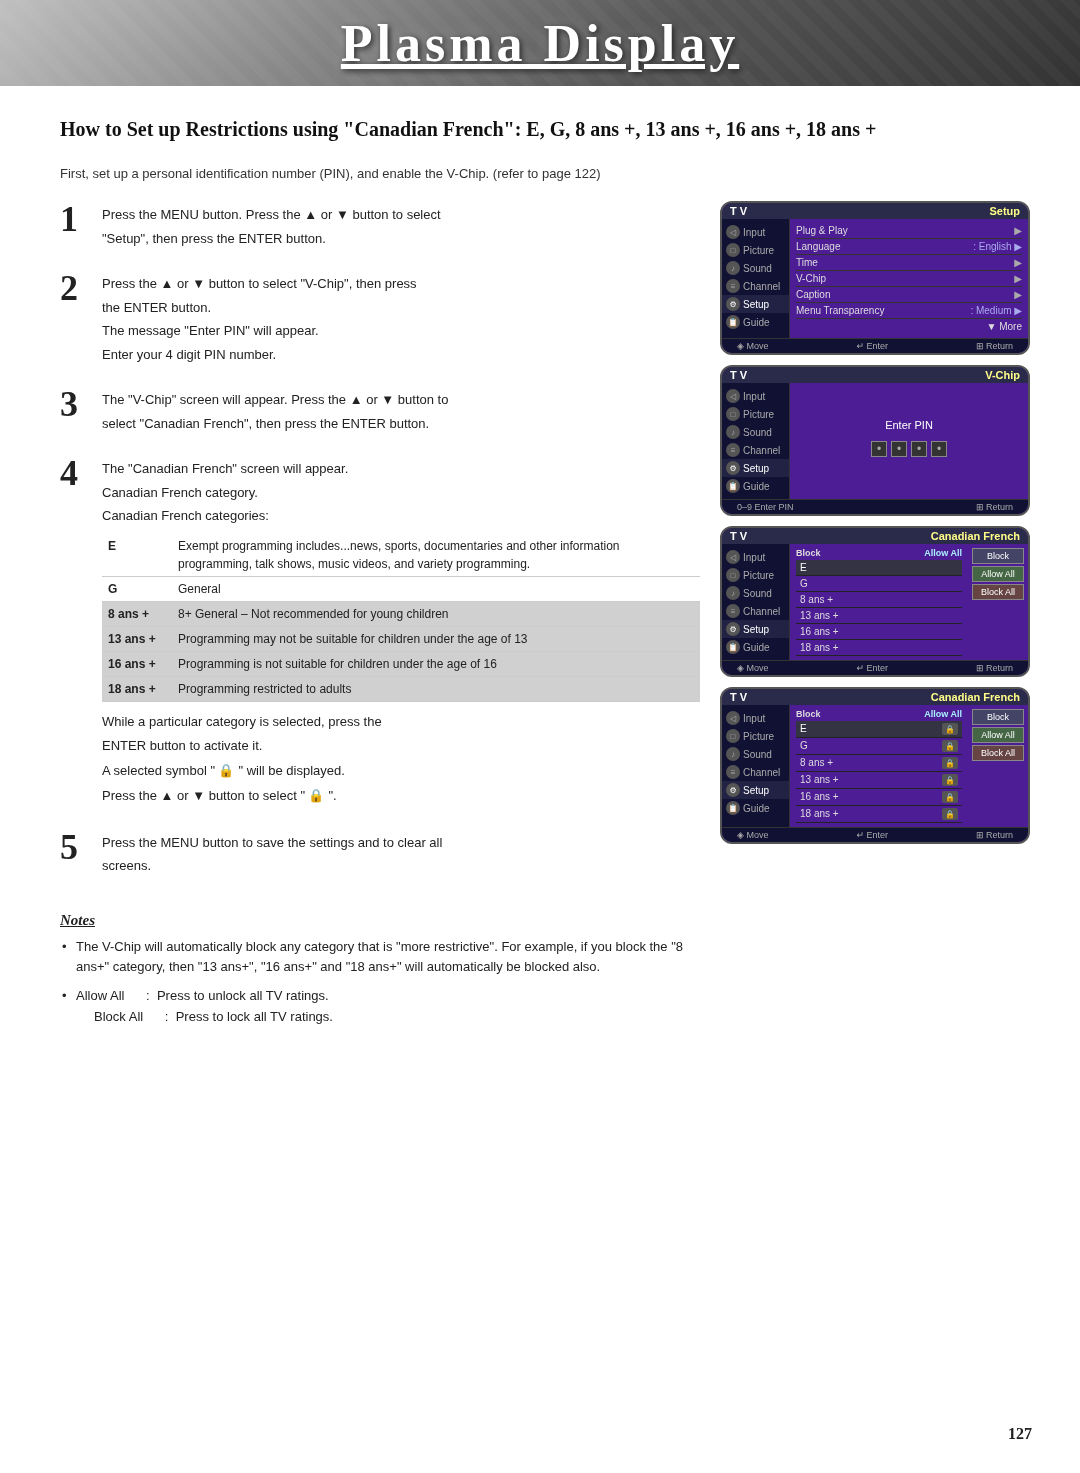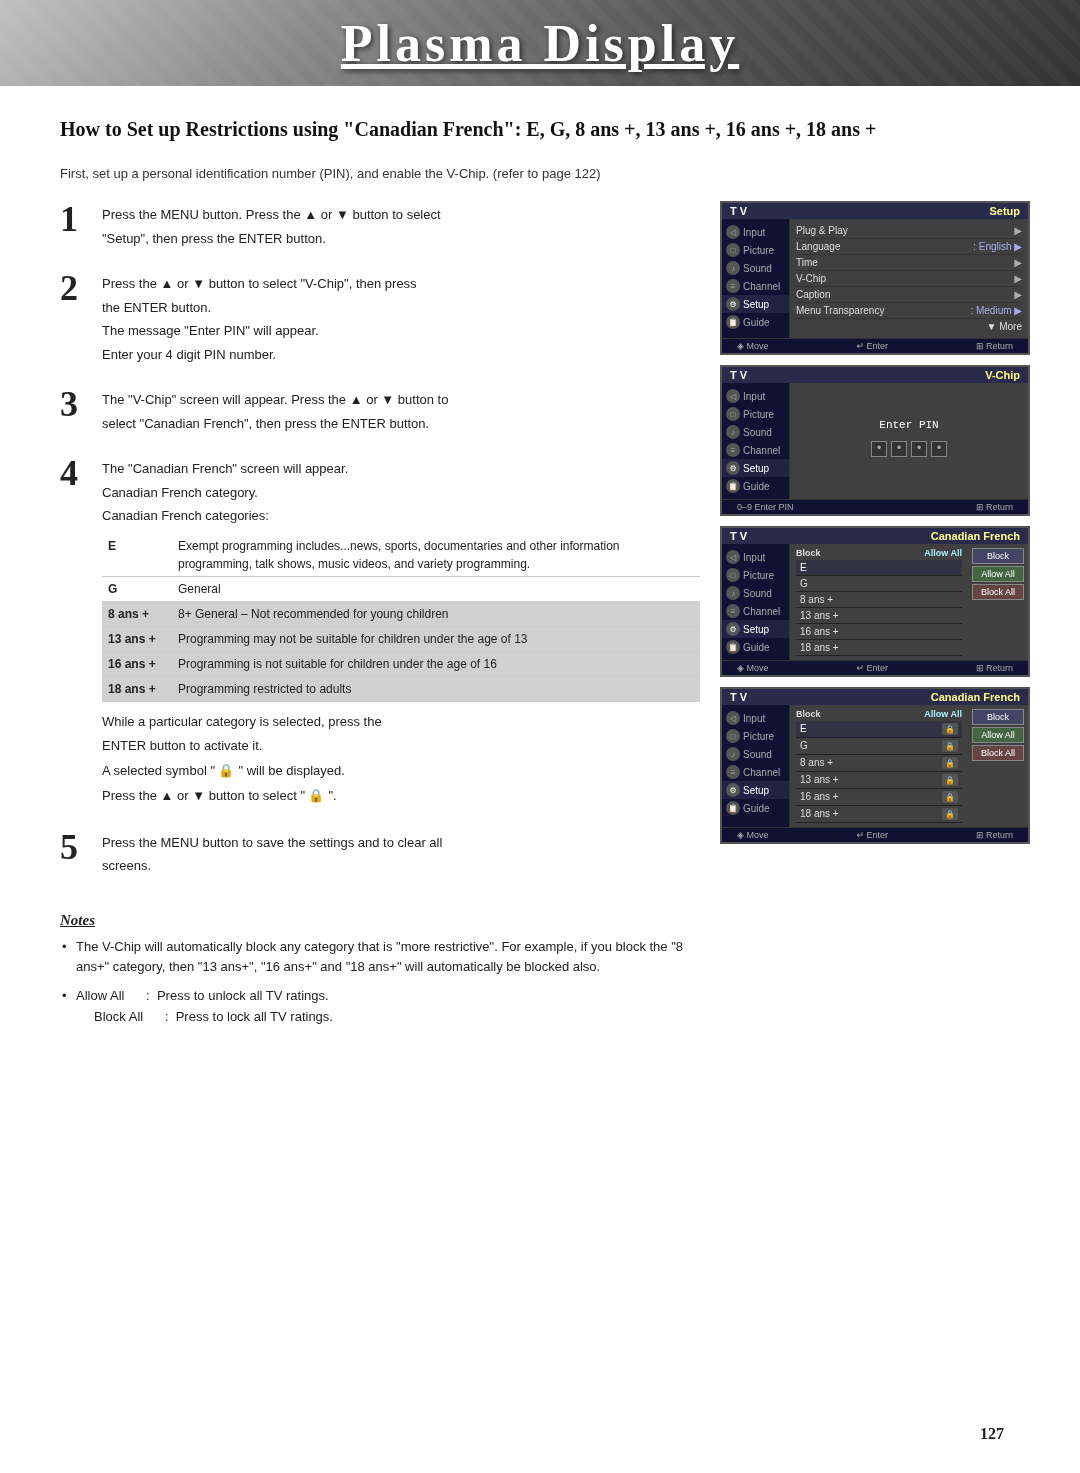--- a/index.html
+++ b/index.html
@@ -142,10 +142,10 @@
     
     .tv-screen {
       border: 2px solid #555;
-      border-radius: 0;
+      border-radius: 12px;
       overflow: hidden;
       font-size: 11px;
-      background: #404040;
+      background: #4c1d95;
       color: #fff;
     }
     .tv-header {

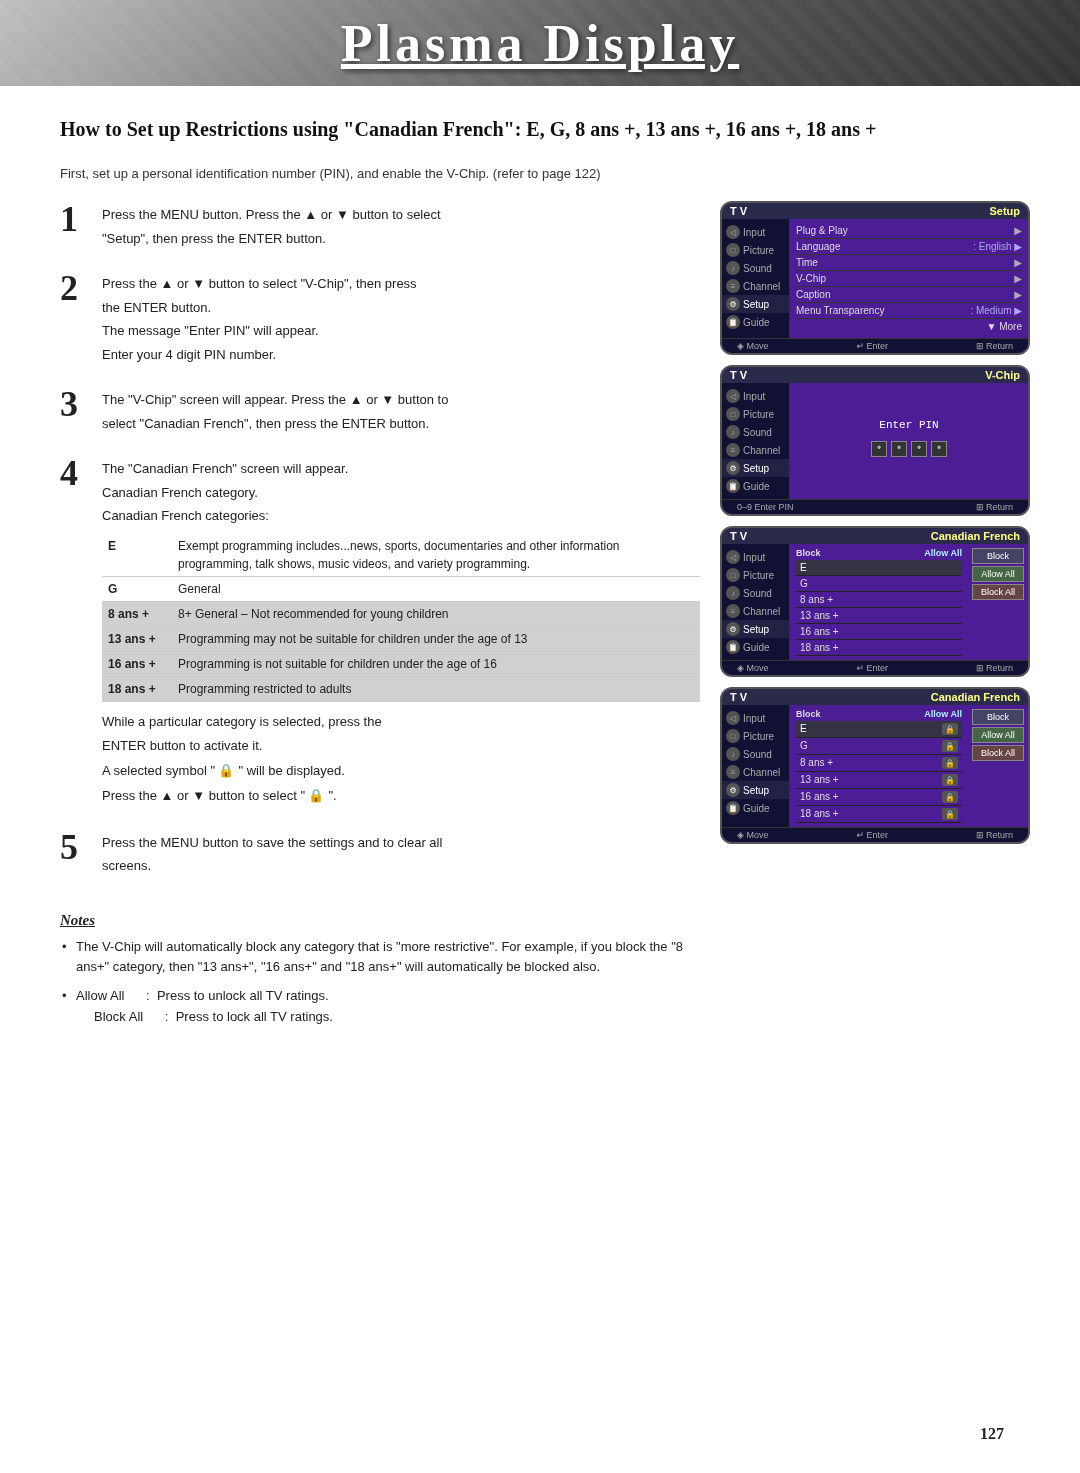--- a/index.html
+++ b/index.html
@@ -496,7 +496,7 @@
             <div class="tv-sidebar-item active"><div class="tv-sidebar-icon">⚙</div> Setup</div>
             <div class="tv-sidebar-item"><div class="tv-sidebar-icon">📋</div> Guide</div>
           </div>
-          <div class="tv-main" style="display:flex;flex-direction:column;align-items:center;justify-content:center;font-family:Liberation Mono, monospace;">
+          <div class="tv-main" style="display:flex;flex-direction:column;align-items:center;justify-content:center;">
             <div style="font-size:11px;color:#fff;margin-bottom:4px;">Enter PIN</div>
             <div class="pin-dots">
               <div class="pin-dot">•</div>

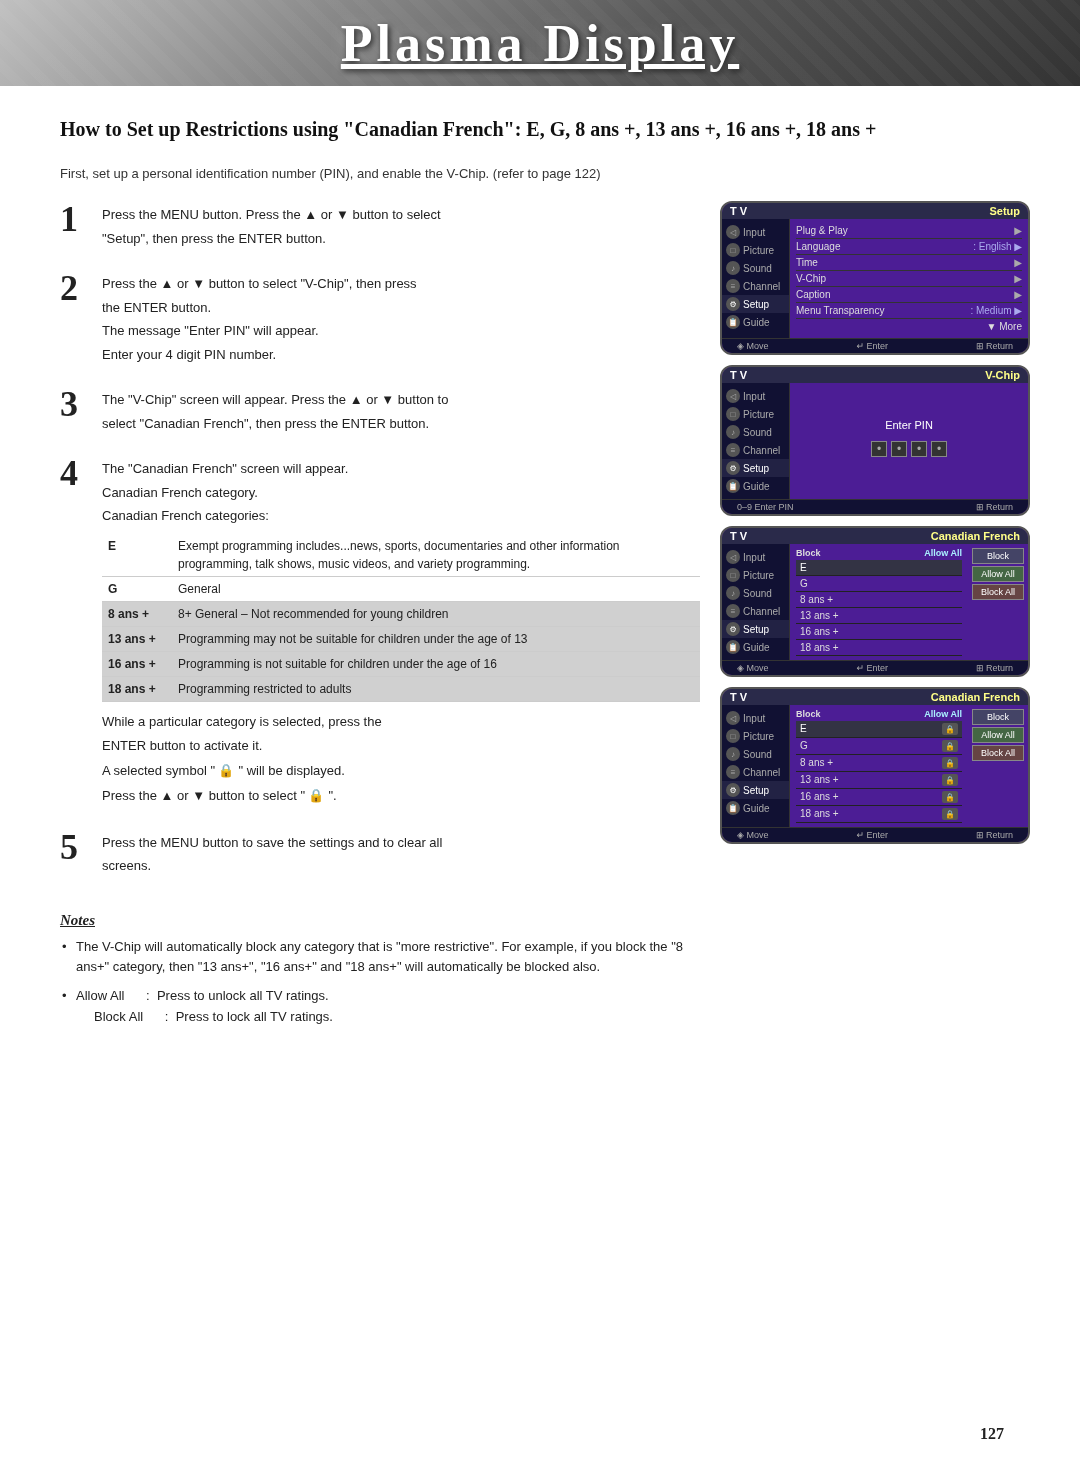--- a/index.html
+++ b/index.html
@@ -317,7 +317,7 @@
     .page-number {
       position: absolute;
       bottom: 30px;
-      right: 76px;
+      right: 48px;
       font-size: 16px;
       font-weight: bold;
       font-family: 'Times New Roman', serif;

